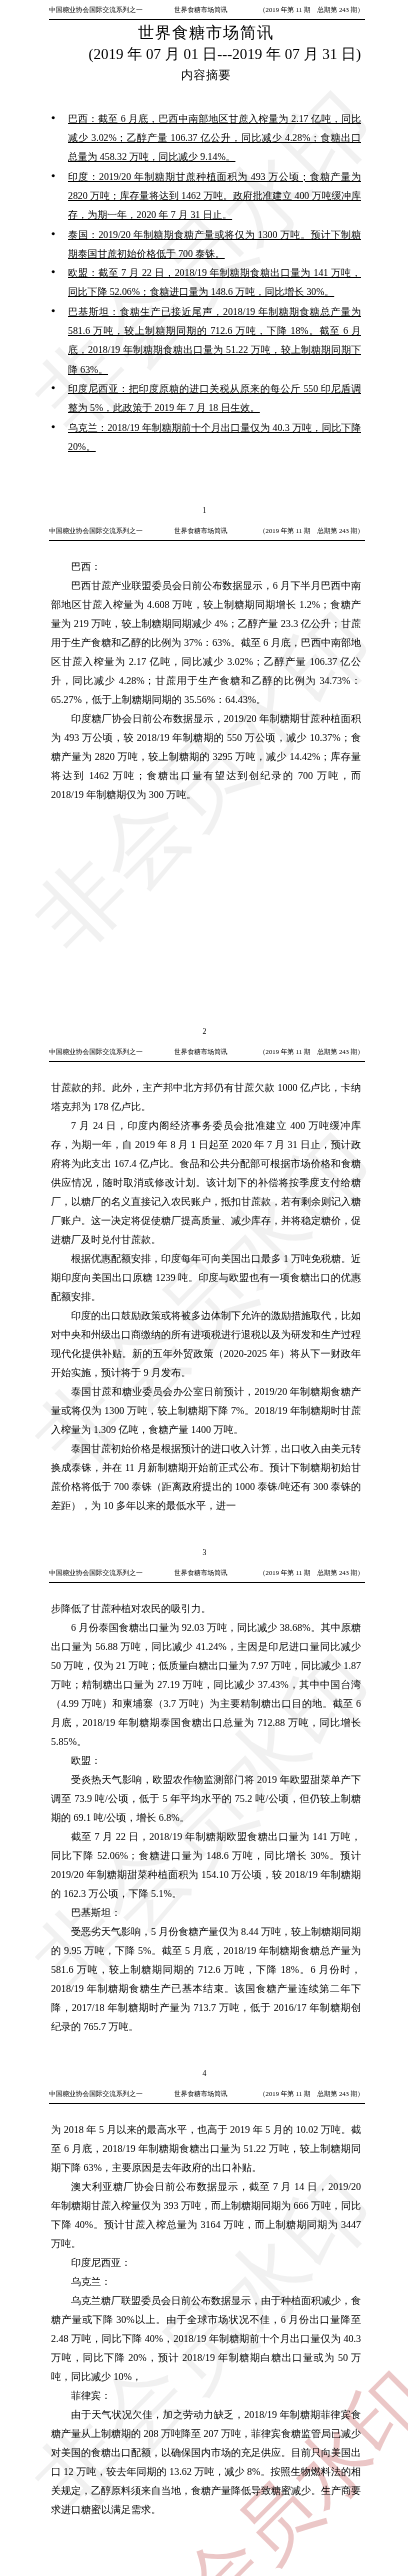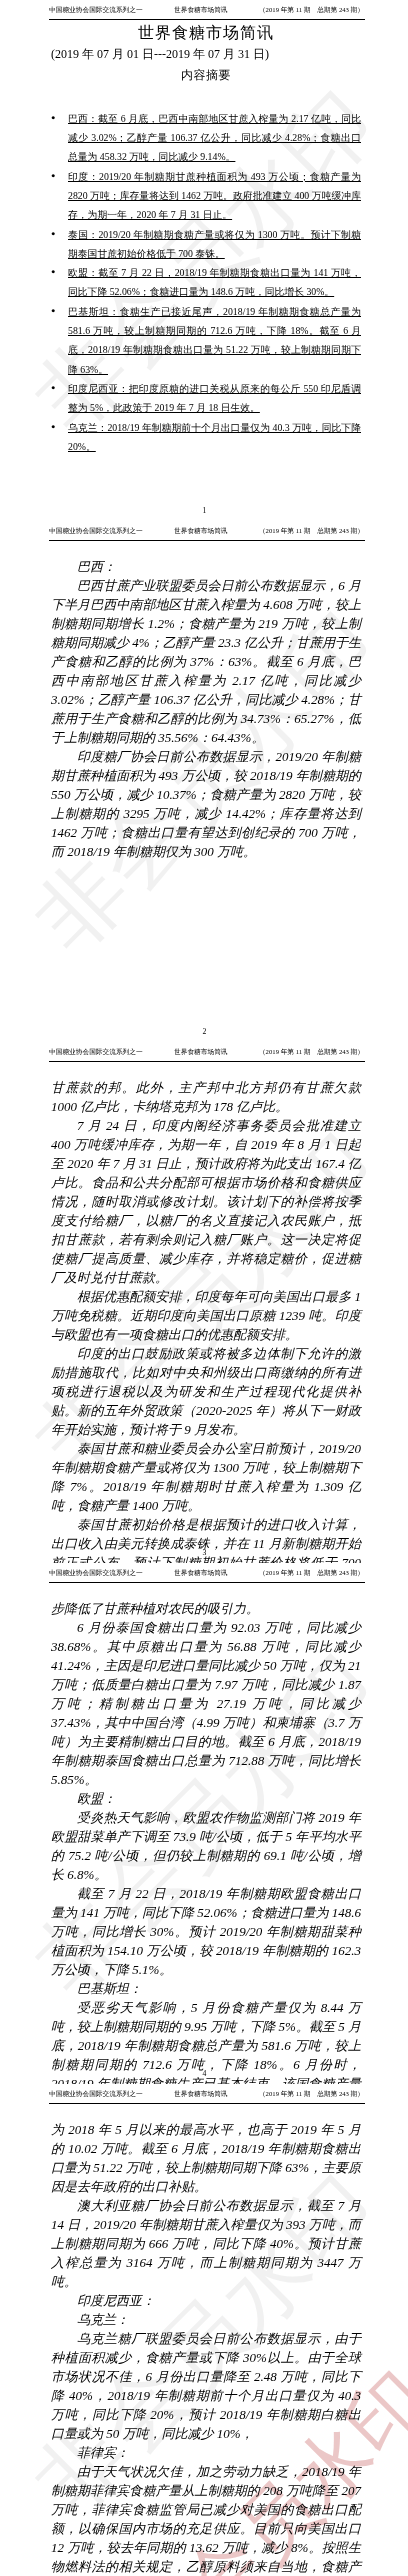--- a/index.html
+++ b/index.html
@@ -12,7 +12,7 @@
   .content{position:absolute;left:51px;width:310px;top:36px;font-size:13px;line-height:19px;text-align:justify;z-index:1;font-style:italic;}
   .cover{position:absolute;left:51px;width:310px;top:23px;z-index:1;}
   .doc-title{text-align:center;font-size:16px;line-height:20.6px;letter-spacing:1px;}
-  .date-range{text-align:left;font-size:12px;line-height:13.4px;margin-top:4.1px;}
+  .date-range{text-align:right;font-size:15px;line-height:13.4px;margin-top:4.1px;}
   .summary-heading{text-align:center;font-size:12px;line-height:18.5px;margin-top:5.2px;letter-spacing:0.5px;}
   .bullets{margin-top:24px;font-size:9.8px;line-height:19.3px;text-align:justify;}
   .bullet{display:flex;}

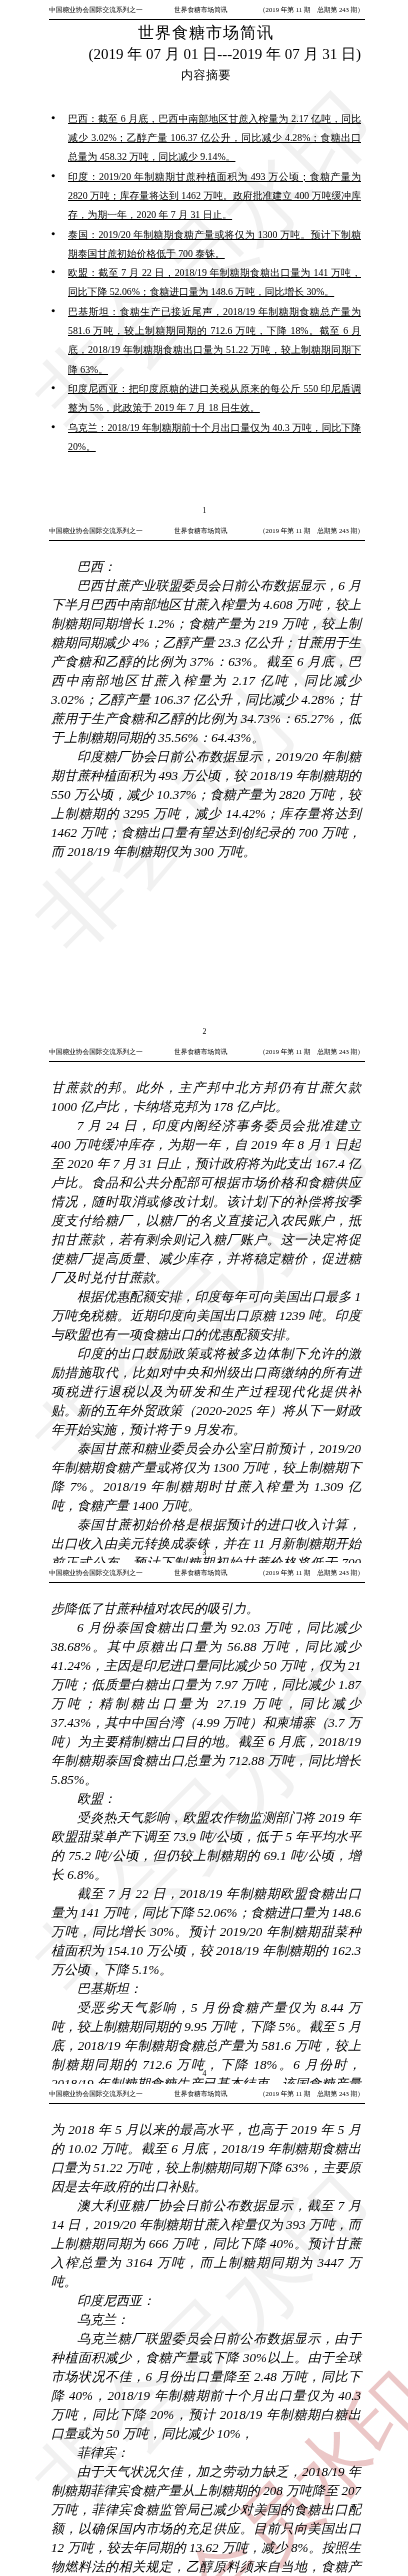--- a/index.html
+++ b/index.html
@@ -9,7 +9,7 @@
   .header-rule{position:absolute;top:19px;left:49px;width:316px;height:1px;background:#000;}
   .watermark{position:absolute;top:50%;left:50%;transform:translate(-50%,-50%) rotate(-45deg);font-size:87px;color:#000;opacity:0.05;white-space:nowrap;pointer-events:none;z-index:0;font-family:"Liberation Sans","DejaVu Sans",sans-serif;}
   .watermark.red{top:auto;left:auto;right:-62px;bottom:31px;transform:rotate(-45deg);color:#c04a4a;opacity:0.30;font-size:77px;}
-  .content{position:absolute;left:51px;width:310px;top:36px;font-size:13px;line-height:19px;text-align:justify;z-index:1;font-style:italic;}
+  .content{position:absolute;left:51px;width:310px;top:36px;font-size:10px;line-height:19px;text-align:justify;z-index:1;}
   .cover{position:absolute;left:51px;width:310px;top:23px;z-index:1;}
   .doc-title{text-align:center;font-size:16px;line-height:20.6px;letter-spacing:1px;}
   .date-range{text-align:right;font-size:15px;line-height:13.4px;margin-top:4.1px;}

